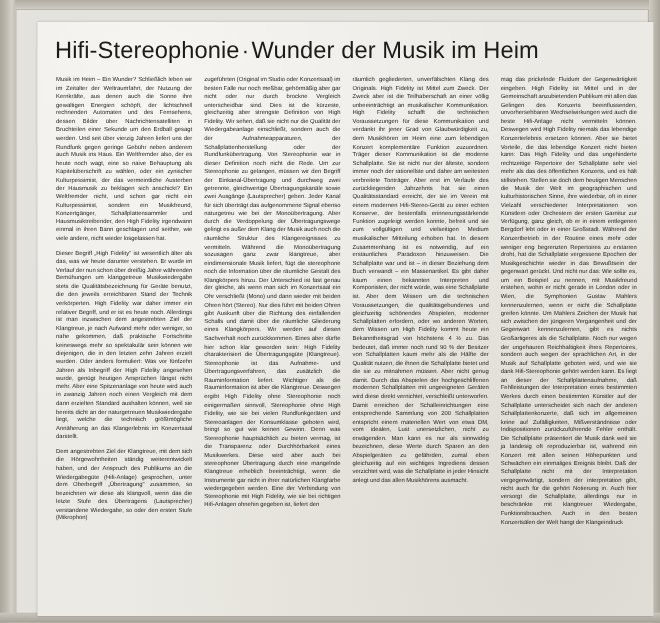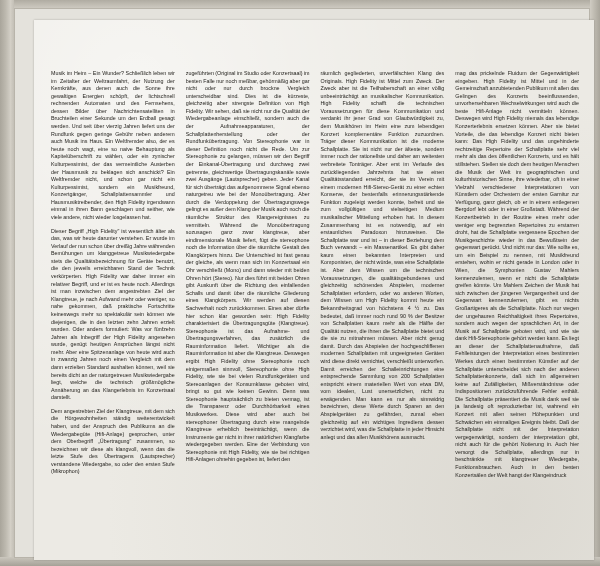--- a/index.html
+++ b/index.html
@@ -121,6 +121,9 @@
   <div class="sleeve-inner">
     <div class="paper">
 
+      <div class="title">
+        <span>Hifi-Stereophonie</span><span class="dot">·</span><span>Wunder der Musik im Heim</span>
+      </div>
 
       <div class="columns">
 

